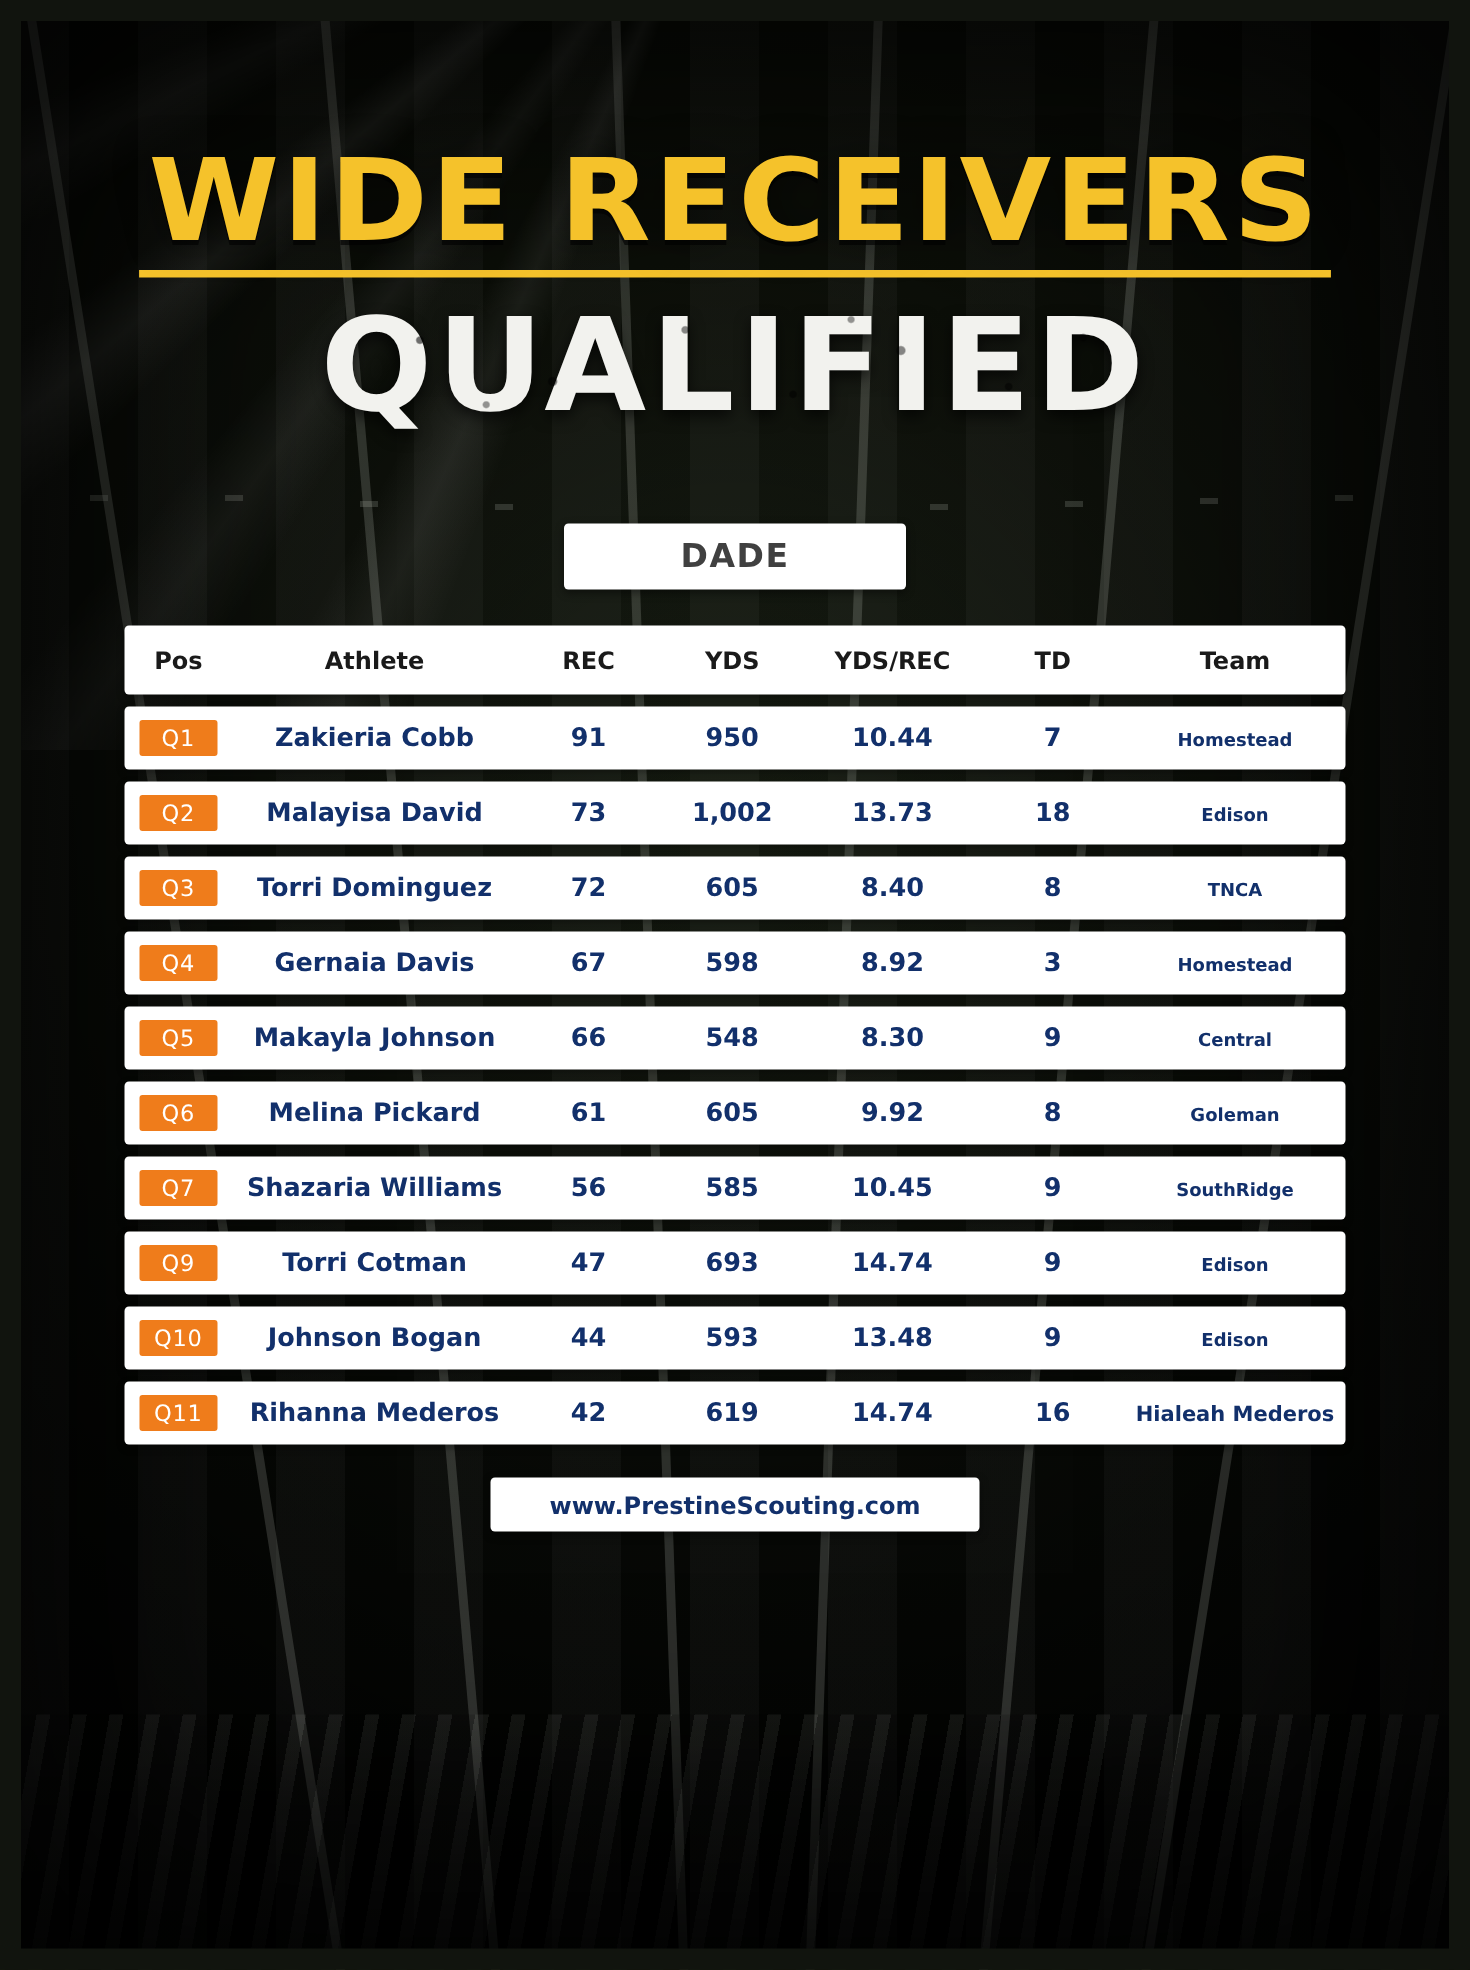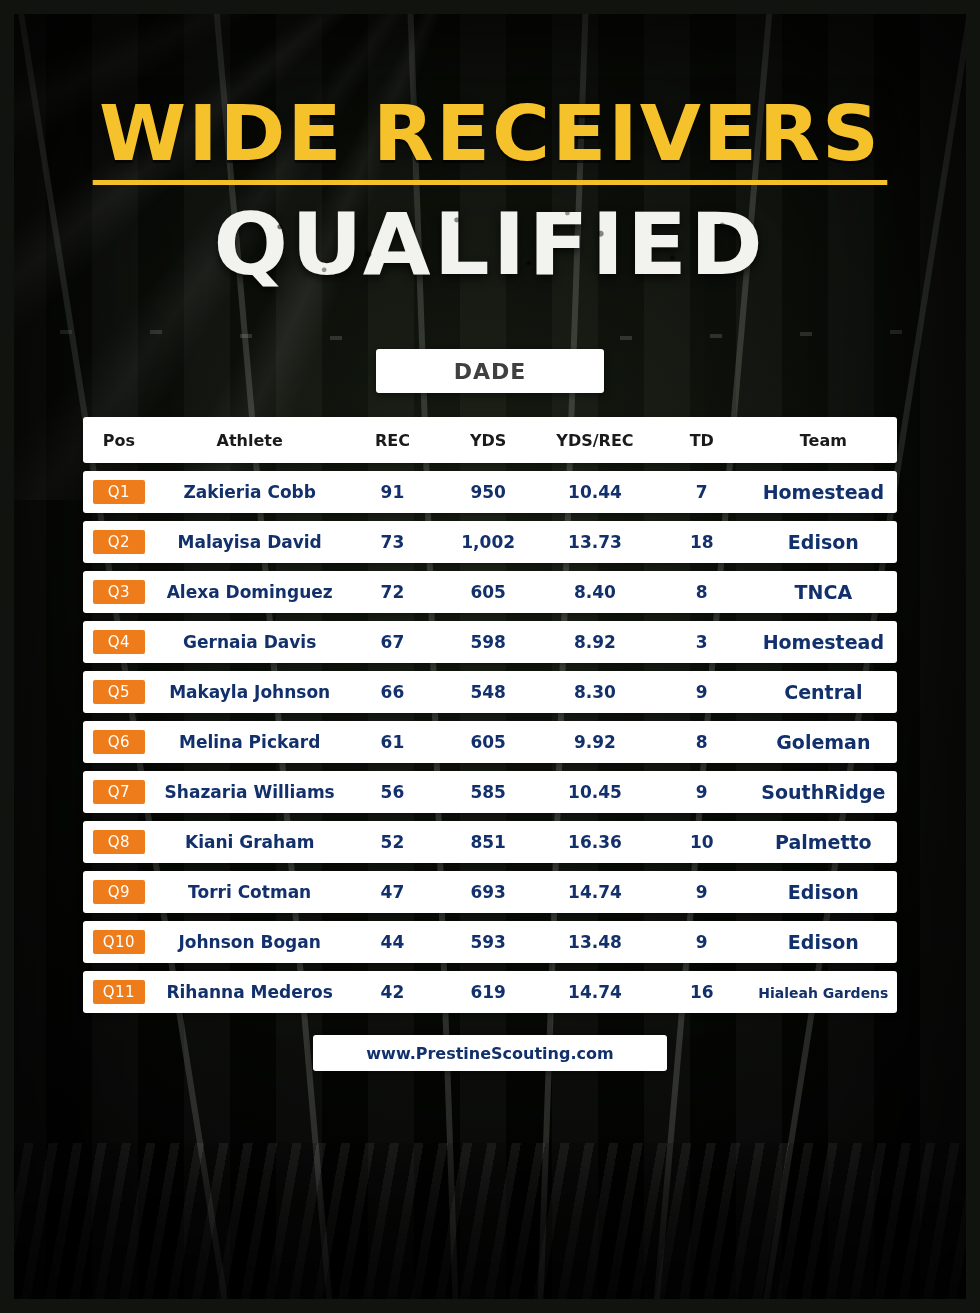--- a/index.html
+++ b/index.html
@@ -249,7 +249,7 @@
     letter-spacing: 0.5px;
   }
   .c-name .txt { font-size: 17px; }
-  .c-team .txt { font-size: 19px; }
+  .c-team .txt { font-size: 12px; }
   .c-team .txt.small { font-size: 14px; }
 
   .footer {

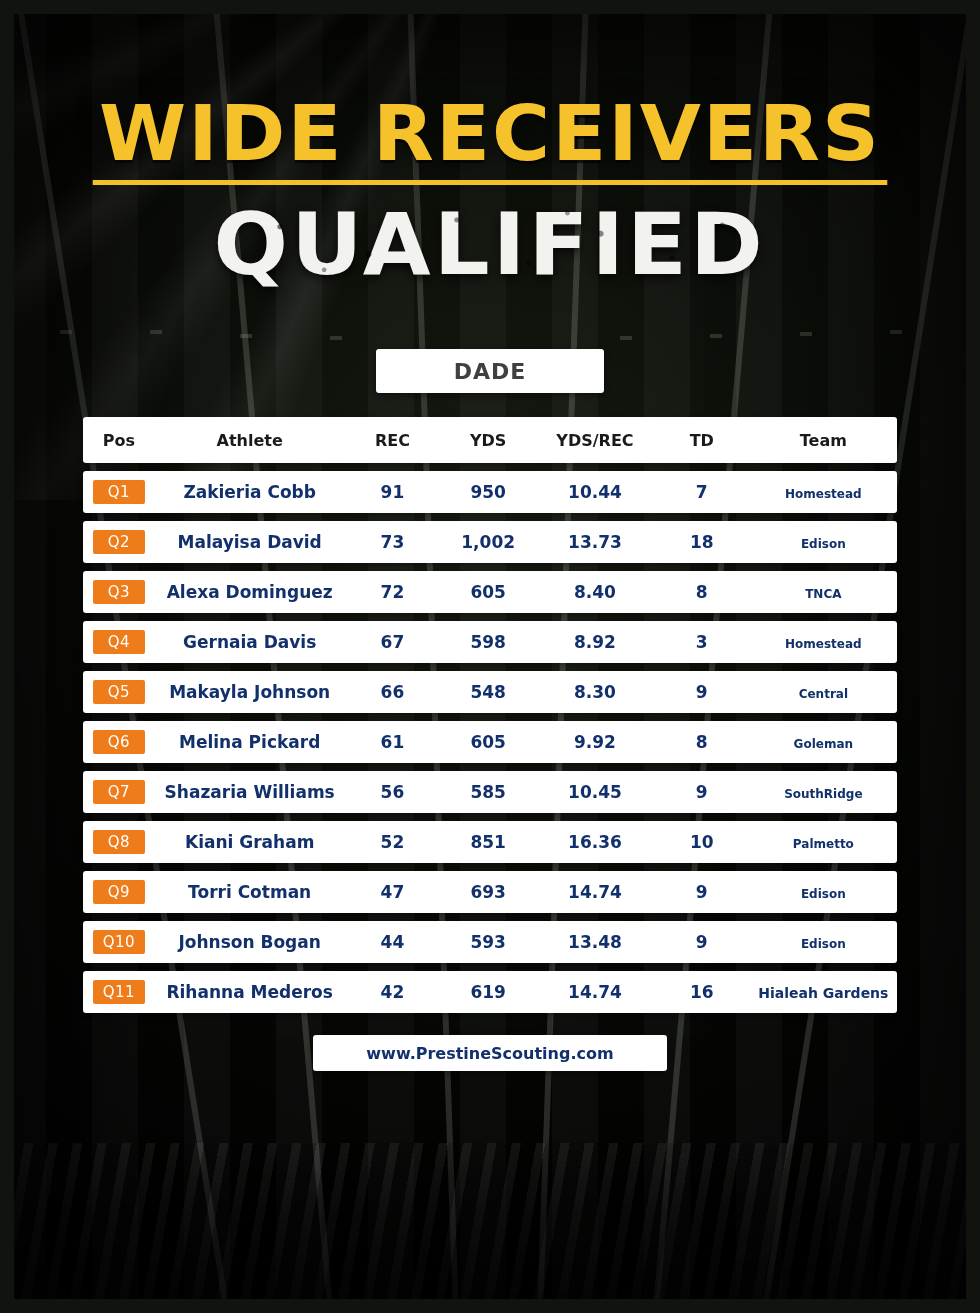--- a/index.html
+++ b/index.html
@@ -343,7 +343,7 @@
 
       <div class="row">
         <div class="cell c-pos"><span class="badge">Q3</span></div>
-        <div class="cell c-name"><span class="txt">Alexa Dominguez</span></div>
+        <div class="cell c-name"><span class="txt">Torri Dominguez</span></div>
         <div class="cell c-rec">72</div>
         <div class="cell c-yds">605</div>
         <div class="cell c-ypr">8.40</div>

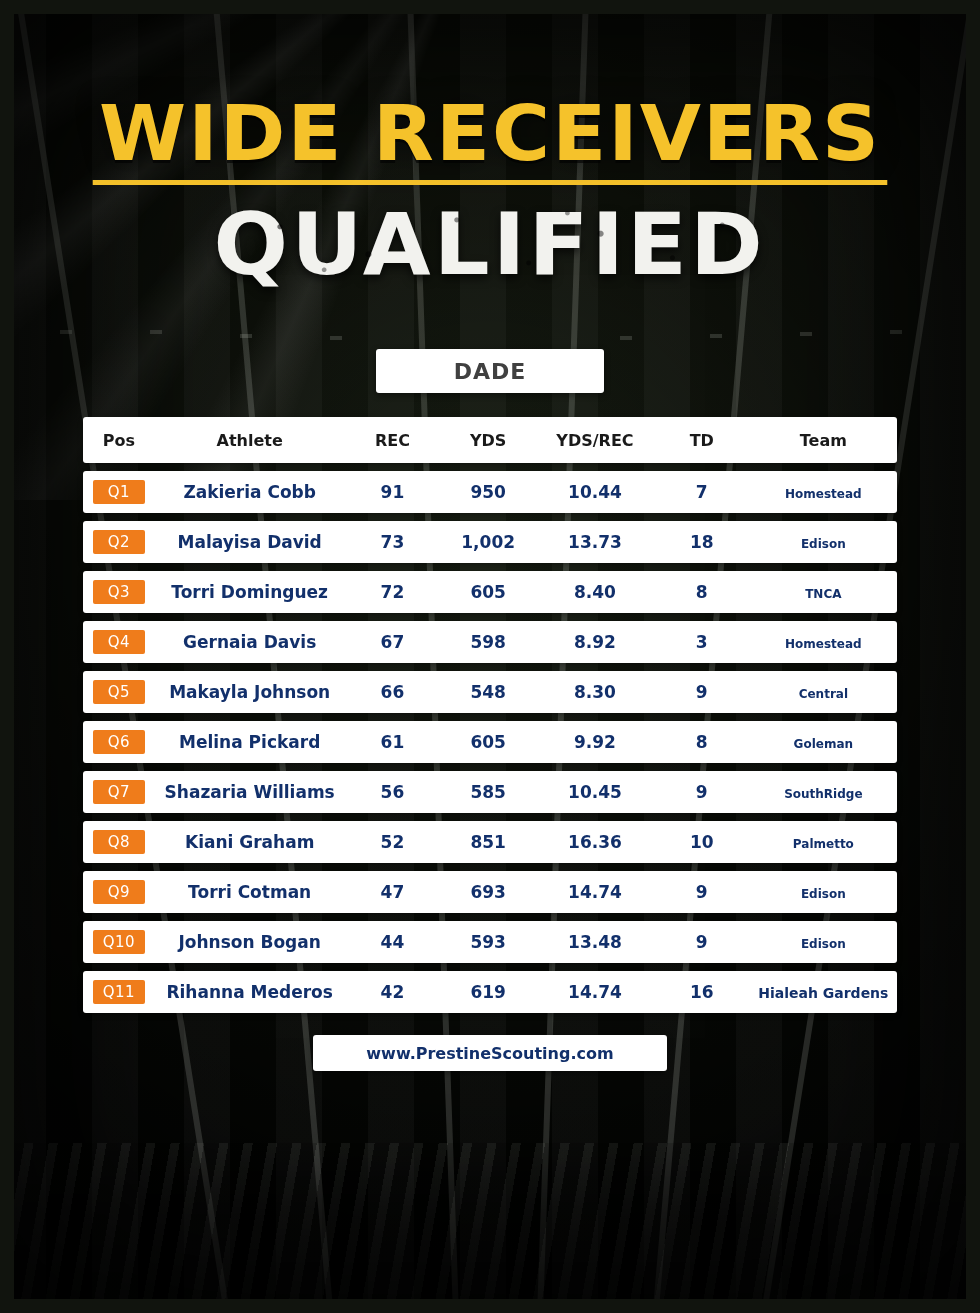--- a/index.html
+++ b/index.html
@@ -391,15 +391,6 @@
         <div class="cell c-team"><span class="txt">SouthRidge</span></div>
       </div>
 
-      <div class="row">
-        <div class="cell c-pos"><span class="badge">Q8</span></div>
-        <div class="cell c-name"><span class="txt">Kiani Graham</span></div>
-        <div class="cell c-rec">52</div>
-        <div class="cell c-yds">851</div>
-        <div class="cell c-ypr">16.36</div>
-        <div class="cell c-td">10</div>
-        <div class="cell c-team"><span class="txt">Palmetto</span></div>
-      </div>
 
       <div class="row">
         <div class="cell c-pos"><span class="badge">Q9</span></div>

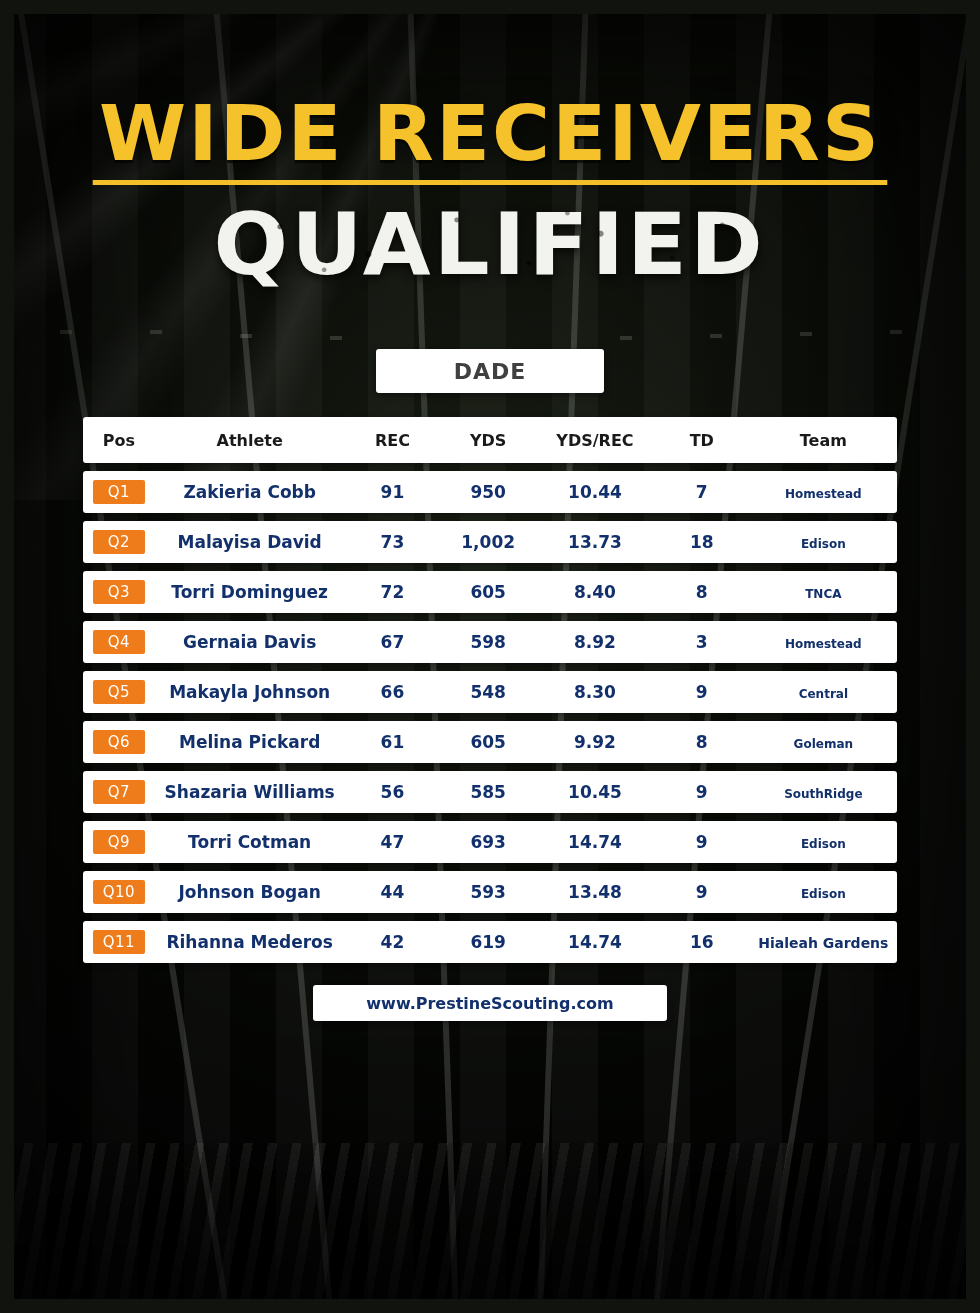--- a/index.html
+++ b/index.html
@@ -419,7 +419,7 @@
         <div class="cell c-yds">619</div>
         <div class="cell c-ypr">14.74</div>
         <div class="cell c-td">16</div>
-        <div class="cell c-team"><span class="txt small">Hialeah Gardens</span></div>
+        <div class="cell c-team"><span class="txt small">Hialeah Mederos</span></div>
       </div>
 
 

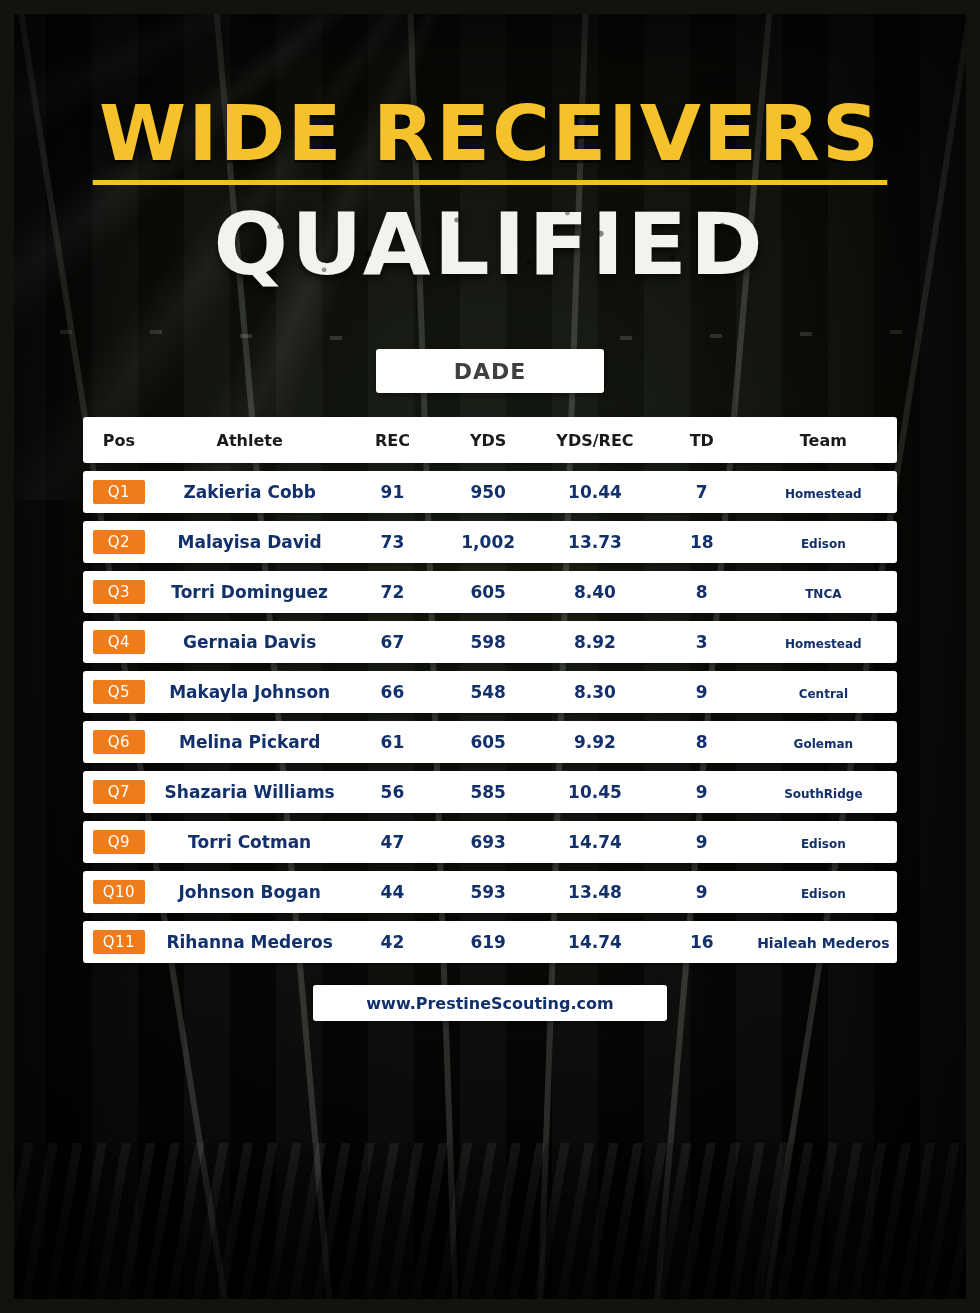--- a/index.html
+++ b/index.html
@@ -254,7 +254,7 @@
 
   .footer {
     margin: 22px auto 0 auto;
-    width: 354px;
+    width: 326px;
     height: 36px;
     background: #ffffff;
     border-radius: 3px;

